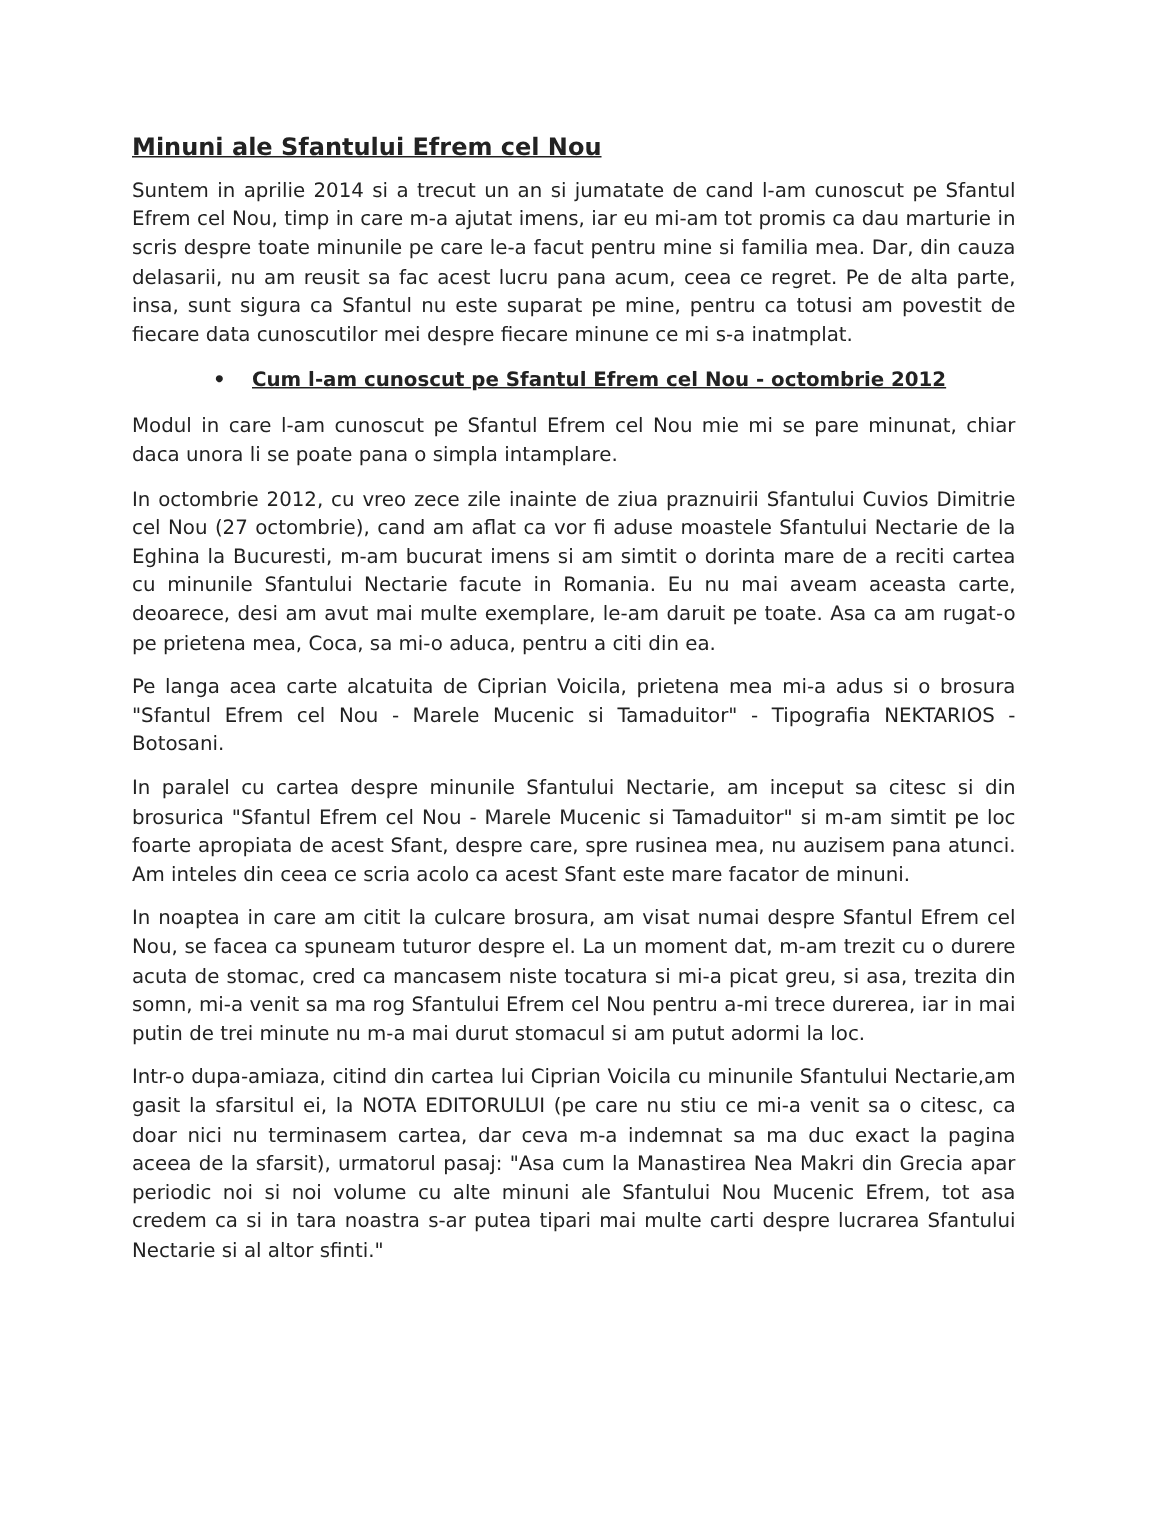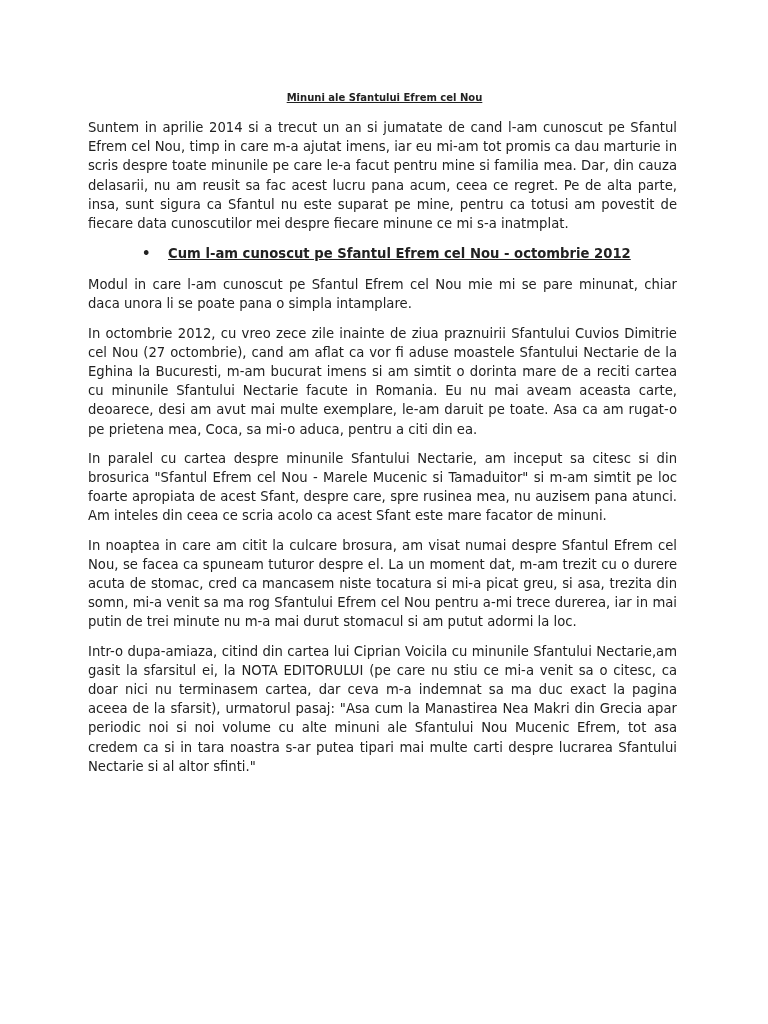--- a/index.html
+++ b/index.html
@@ -10,8 +10,8 @@
     font-size: 13.2px; line-height: 19.2px; color: #222222;
   }
   .title {
-    text-align: center; font-weight: bold; text-decoration: underline;
-    font-size: 10px; margin: 0 0 10px 0; line-height: 20px;
+    text-align: left; font-weight: bold; text-decoration: underline;
+    font-size: 16px; margin: 0 0 10px 0; line-height: 20px;
   }
   p { margin: 0 4px 10px 0; text-align: justify; text-align-last: left; }
   .heading {

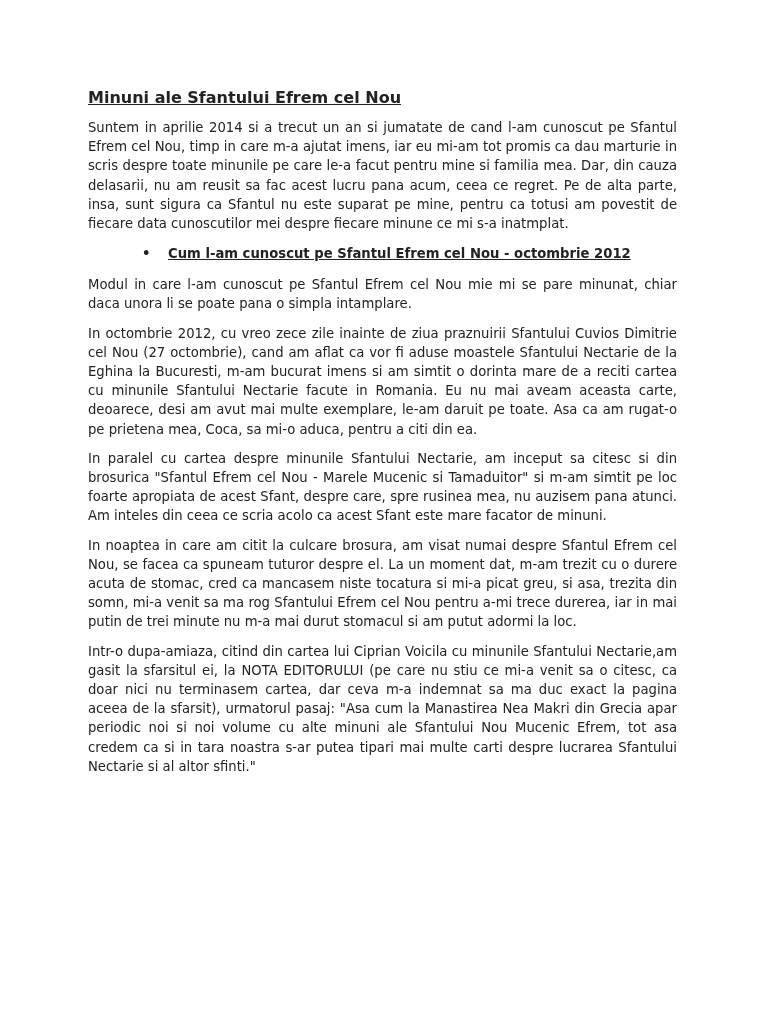--- a/index.html
+++ b/index.html
@@ -35,6 +35,7 @@
   </div>
   <p>Modul in care l-am cunoscut pe Sfantul Efrem cel Nou mie mi se pare minunat, chiar daca unora li se poate pana o simpla intamplare.</p>
   <p>In octombrie 2012, cu vreo zece zile inainte de ziua praznuirii Sfantului Cuvios Dimitrie cel Nou (27 octombrie), cand am aflat ca vor fi aduse moastele Sfantului Nectarie de la Eghina la Bucuresti, m-am bucurat imens si am simtit o dorinta mare de a reciti cartea cu minunile Sfantului Nectarie facute in Romania. Eu nu mai aveam aceasta carte, deoarece, desi am avut mai multe exemplare, le-am daruit pe toate. Asa ca am rugat-o pe prietena mea, Coca, sa mi-o aduca, pentru a citi din ea.</p>
+  <p>Pe langa acea carte alcatuita de Ciprian Voicila, prietena mea mi-a adus si o brosura "Sfantul Efrem cel Nou - Marele Mucenic si Tamaduitor" - Tipografia NEKTARIOS - Botosani.</p>
   <p>In paralel cu cartea despre minunile Sfantului Nectarie, am inceput sa citesc si din brosurica  "Sfantul Efrem cel Nou - Marele Mucenic si Tamaduitor" si m-am simtit pe loc foarte apropiata de acest Sfant, despre care, spre rusinea mea, nu auzisem pana atunci. Am inteles din ceea ce scria acolo ca acest Sfant este mare facator de minuni.</p>
   <p>In noaptea in care am citit la culcare brosura, am visat numai despre Sfantul Efrem cel Nou, se facea ca spuneam tuturor despre el. La un moment dat, m-am trezit cu o durere acuta de stomac, cred ca mancasem niste tocatura si mi-a picat greu, si asa, trezita din somn, mi-a venit sa ma rog Sfantului Efrem cel Nou pentru a-mi trece durerea, iar in mai putin de trei minute nu m-a mai durut stomacul si am putut adormi la loc.</p>
   <p>Intr-o dupa-amiaza, citind din cartea lui Ciprian Voicila cu minunile Sfantului Nectarie,am gasit la sfarsitul ei, la NOTA EDITORULUI (pe care nu stiu ce mi-a venit sa o citesc, ca doar nici nu terminasem cartea, dar ceva m-a indemnat sa ma duc exact la pagina aceea de la sfarsit), urmatorul pasaj: "Asa cum la Manastirea Nea Makri din Grecia apar periodic noi si noi volume cu alte minuni ale Sfantului Nou Mucenic Efrem, tot asa credem ca si in tara noastra s-ar putea tipari mai multe carti despre lucrarea Sfantului Nectarie si al altor sfinti."</p>

